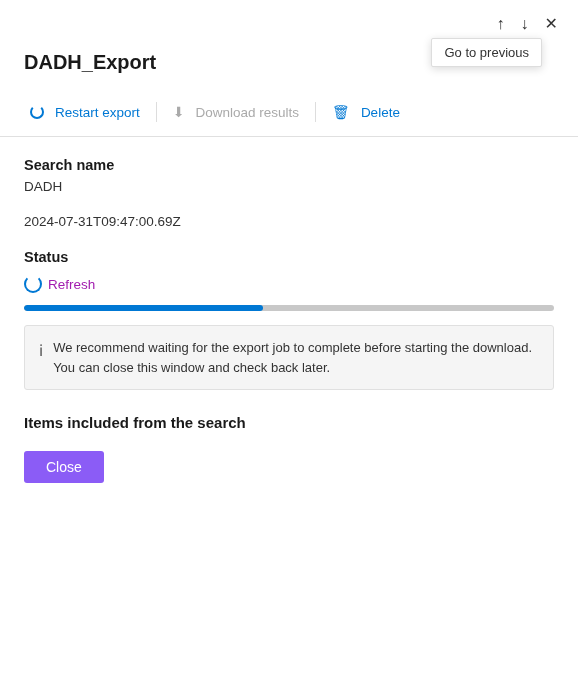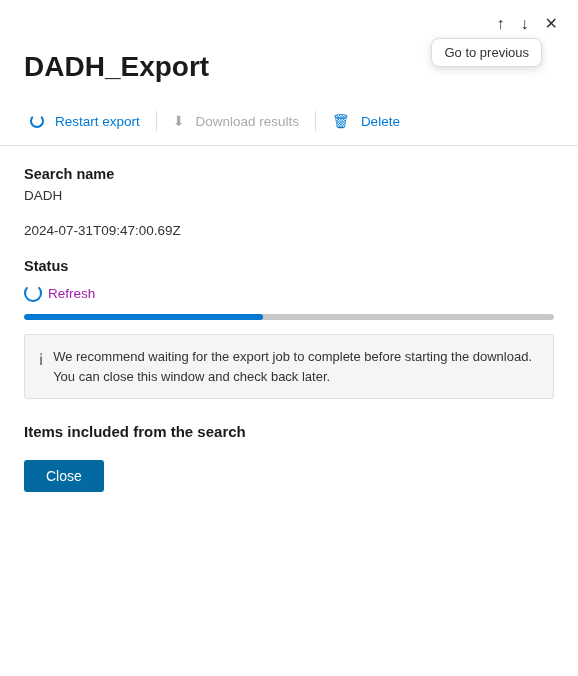--- a/index.html
+++ b/index.html
@@ -54,7 +54,7 @@
       z-index: 10;
     }
     .page-title {
-      font-size: 28px;
+      font-size: 20px;
       font-weight: 700;
       color: #1a1a1a;
       padding: 10px 24px 14px 24px;

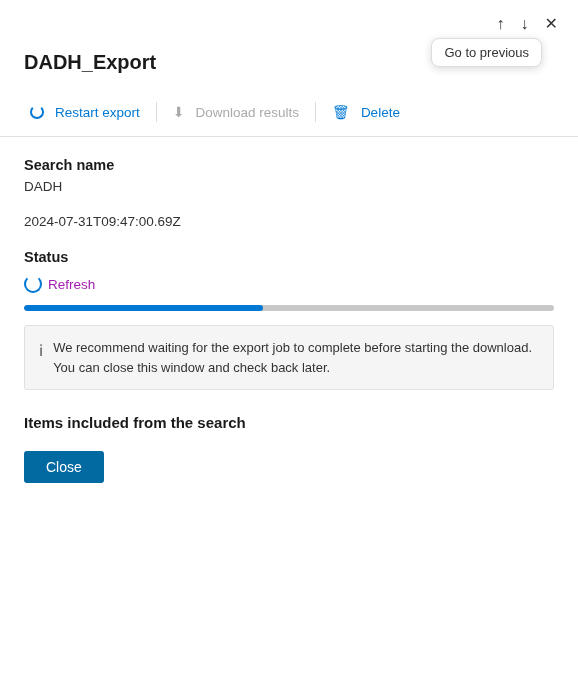--- a/index.html
+++ b/index.html
@@ -49,7 +49,7 @@
       padding: 6px 12px;
       font-size: 13px;
       color: #333;
-      border-radius: 8px;
+      border-radius: 2px;
       white-space: nowrap;
       z-index: 10;
     }

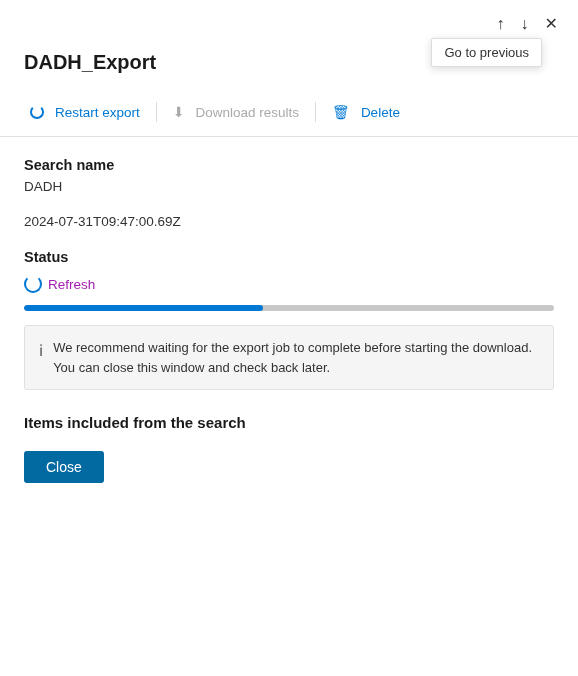--- a/index.html
+++ b/index.html
@@ -173,7 +173,7 @@
       margin-bottom: 20px;
     }
     .close-btn {
-      background: #0369a1;
+      background: #8b5cf6;
       color: #fff;
       border: none;
       cursor: pointer;

